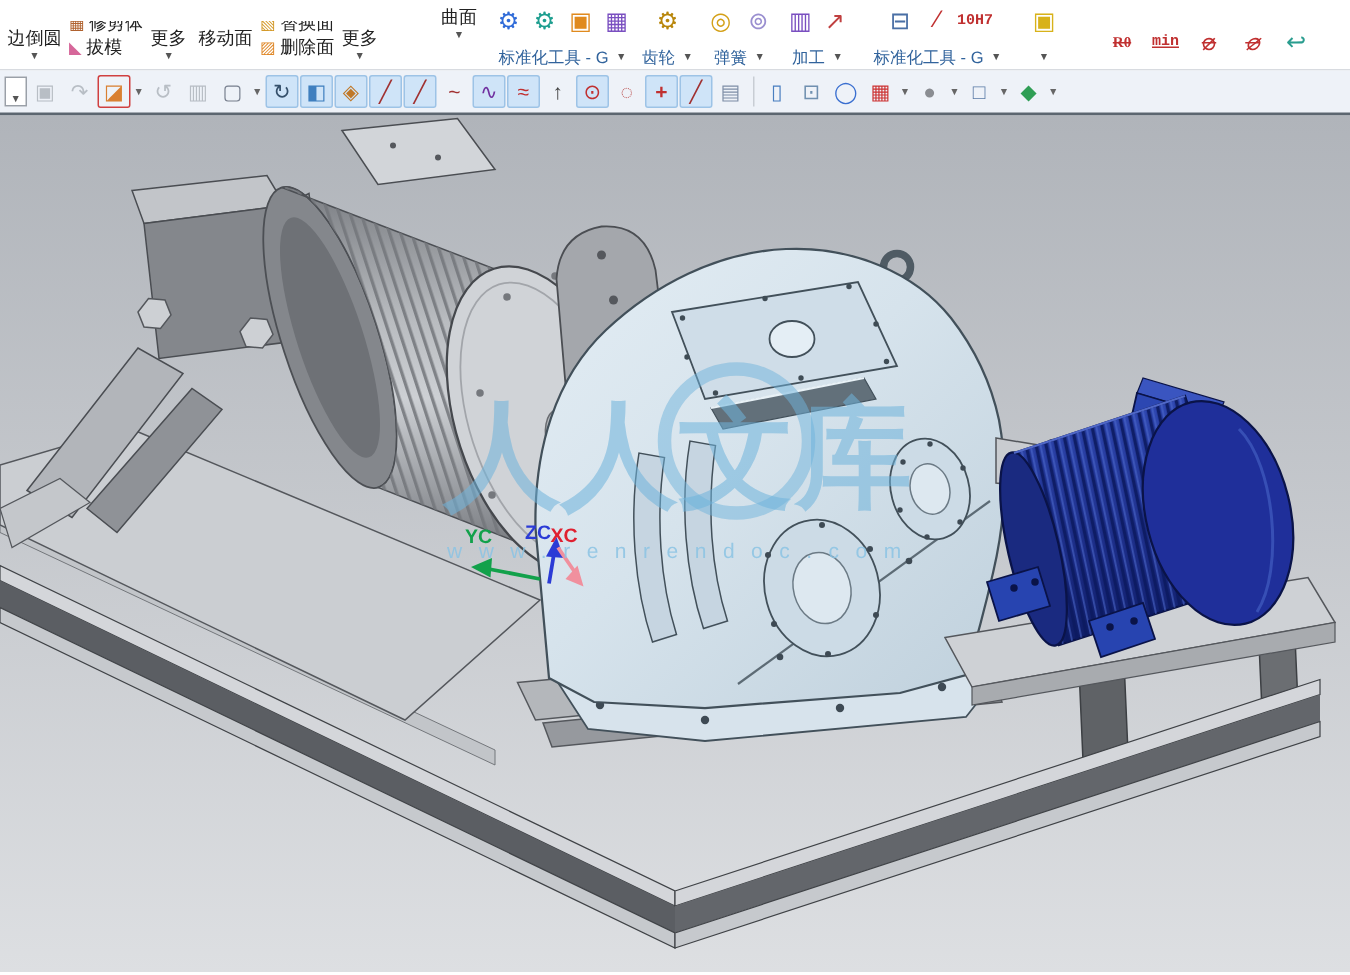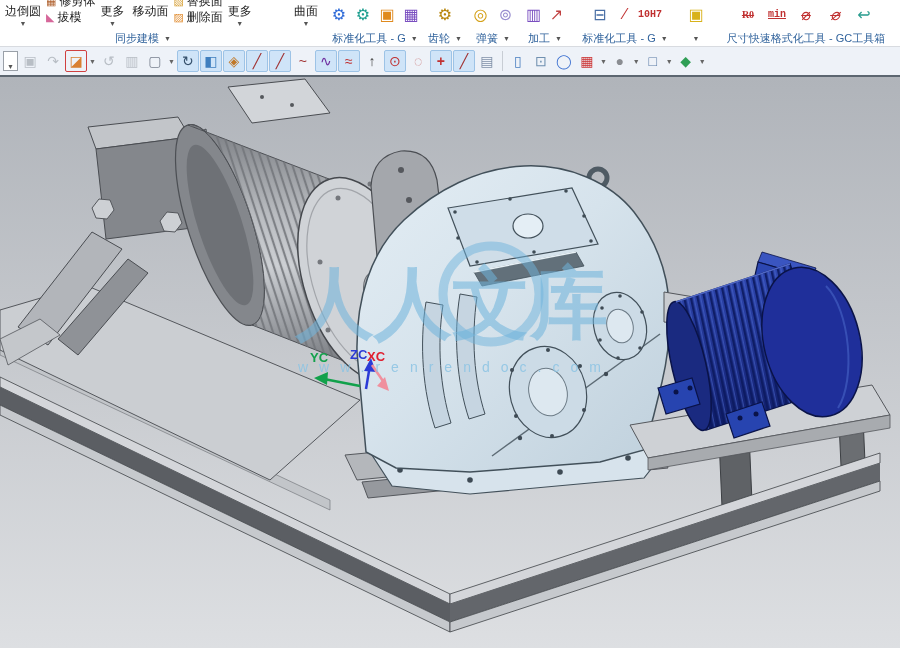--- a/index.html
+++ b/index.html
@@ -78,10 +78,6 @@
         <span>更多</span>
         <span class="car">▼</span>
       </div>
-    </div>
-    <div class="glabel">
-      <span>同步建模</span>
-      <span class="car">▼</span>
     </div>
   </div>
 

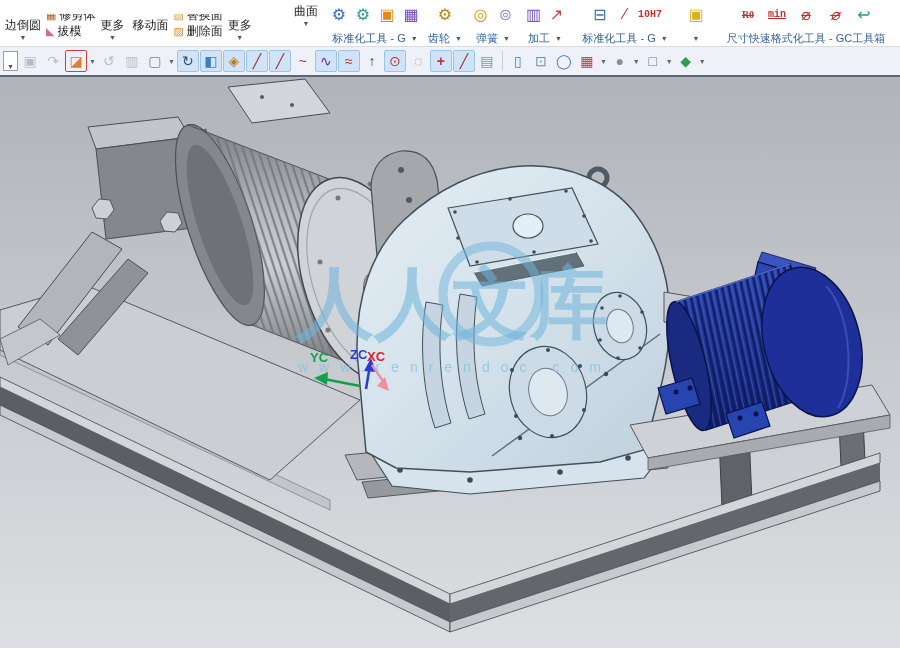--- a/index.html
+++ b/index.html
@@ -180,9 +180,6 @@
       <span class="tic strike" style="color:#c03030">⌀</span>
       <span class="tic strike it" style="color:#c03030">⌀</span>
       <span class="tic" style="color:#2a9d8f">↩</span>
-    </div>
-    <div class="glabel">
-      <span>尺寸快速格式化工具 - GC工具箱</span>
     </div>
   </div>
 </div>

